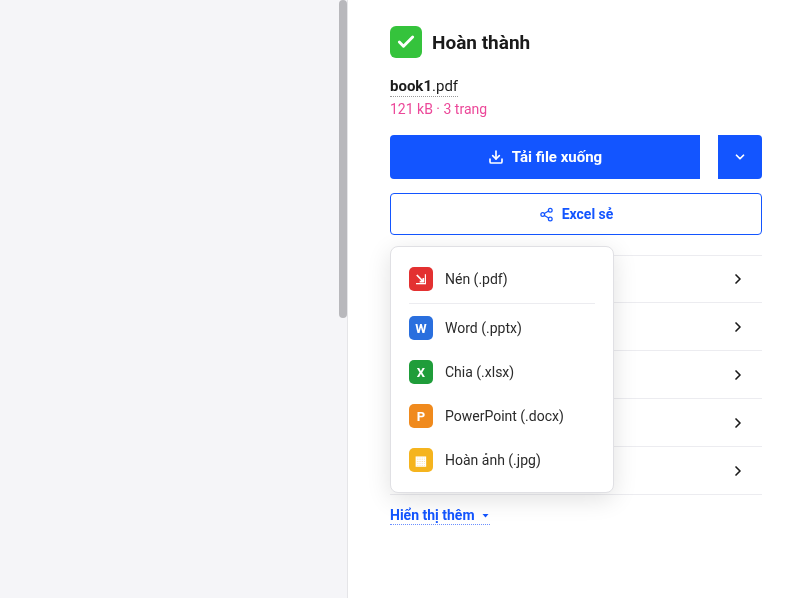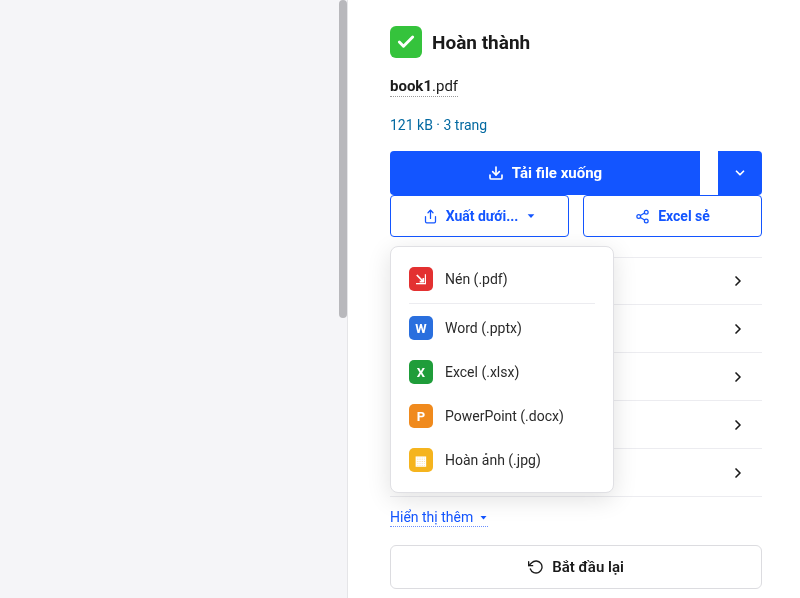--- a/index.html
+++ b/index.html
@@ -15,7 +15,7 @@
 .filename { font-size: 15px; font-weight: 700; color: #1a1a1a; }
 .filename .ext { font-weight: 400; }
 .filename-underline { border-bottom: 1px dotted #999; display: inline-block; padding-bottom: 1px; }
-.file-meta { font-size: 14px; color: #0369a1; margin-top: 20px; margin-bottom: 18px; }
+.file-meta { font-size: 14px; color: #ec4899; margin-top: 4px; margin-bottom: 18px; }
 
 .download-row { display: flex; gap: 18px; }
 .btn-primary { flex: 1; background: #1355ff; color: #fff; border: none; height: 44px; border-radius: 4px 0 0 4px; display: flex; align-items: center; justify-content: center; gap: 8px; font-size: 15px; font-weight: 700; cursor: pointer; }

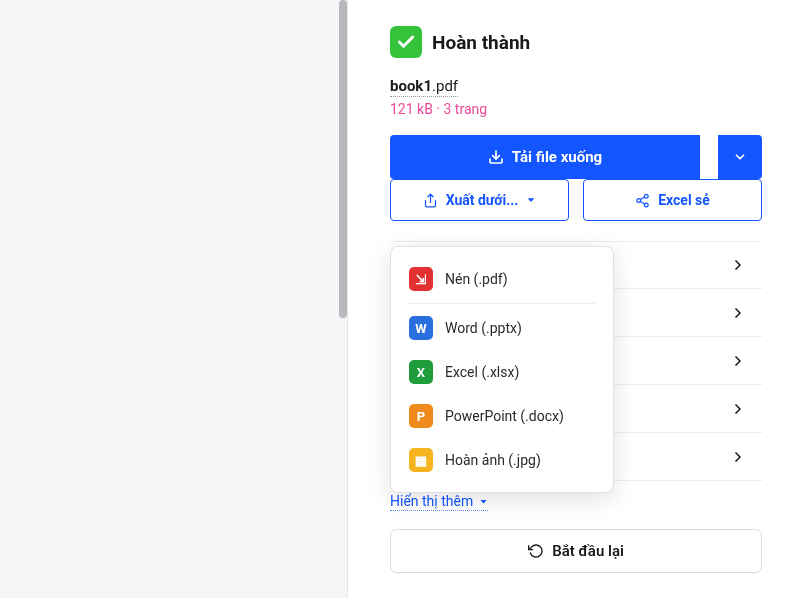--- a/index.html
+++ b/index.html
@@ -17,7 +17,7 @@
 .filename-underline { border-bottom: 1px dotted #999; display: inline-block; padding-bottom: 1px; }
 .file-meta { font-size: 14px; color: #ec4899; margin-top: 4px; margin-bottom: 18px; }
 
-.download-row { display: flex; gap: 18px; }
+.download-row { display: flex; gap: 18px; margin-bottom: 14px; }
 .btn-primary { flex: 1; background: #1355ff; color: #fff; border: none; height: 44px; border-radius: 4px 0 0 4px; display: flex; align-items: center; justify-content: center; gap: 8px; font-size: 15px; font-weight: 700; cursor: pointer; }
 .btn-primary-dropdown { width: 44px; background: #1355ff; border: none; border-radius: 0 4px 4px 0; display: flex; align-items: center; justify-content: center; cursor: pointer; }
 

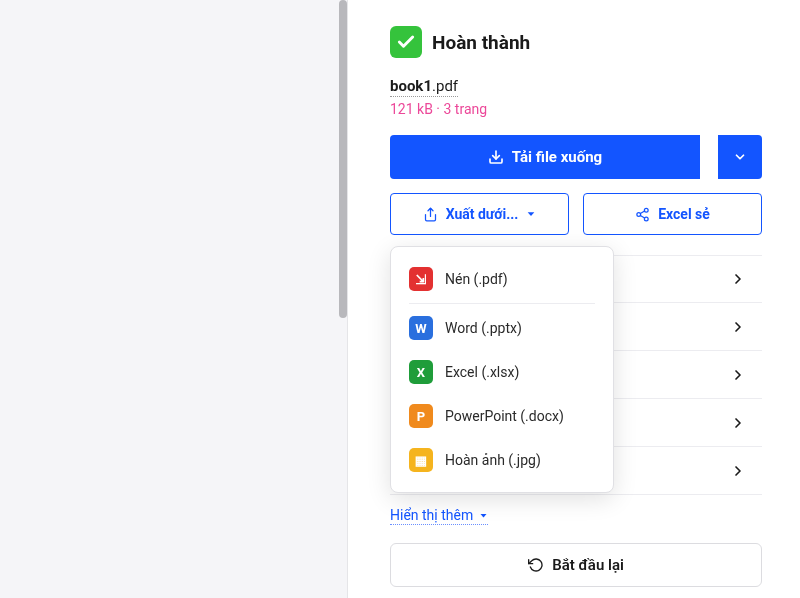--- a/index.html
+++ b/index.html
@@ -77,17 +77,6 @@
   </div>
 
   <div class="action-row">
-    <button class="btn-outline">
-      <svg width="15" height="15" viewBox="0 0 24 24" fill="none" stroke="#1355ff" stroke-width="2" stroke-linecap="round" stroke-linejoin="round">
-          <path d="M4 12v8a2 2 0 0 0 2 2h12a2 2 0 0 0 2-2v-8"></path>
-          <polyline points="16 6 12 2 8 6"></polyline>
-          <line x1="12" y1="2" x2="12" y2="15"></line>
-        </svg>
-      <span>Xuất dưới...</span>
-      <svg width="10" height="10" viewBox="0 0 24 24" fill="#1355ff">
-          <polygon points="12 17 4 8 20 8"></polygon>
-        </svg>
-    </button>
     <button class="btn-outline">
       <svg width="15" height="15" viewBox="0 0 24 24" fill="none" stroke="#1355ff" stroke-width="2" stroke-linecap="round" stroke-linejoin="round">
           <circle cx="18" cy="5" r="3"></circle>

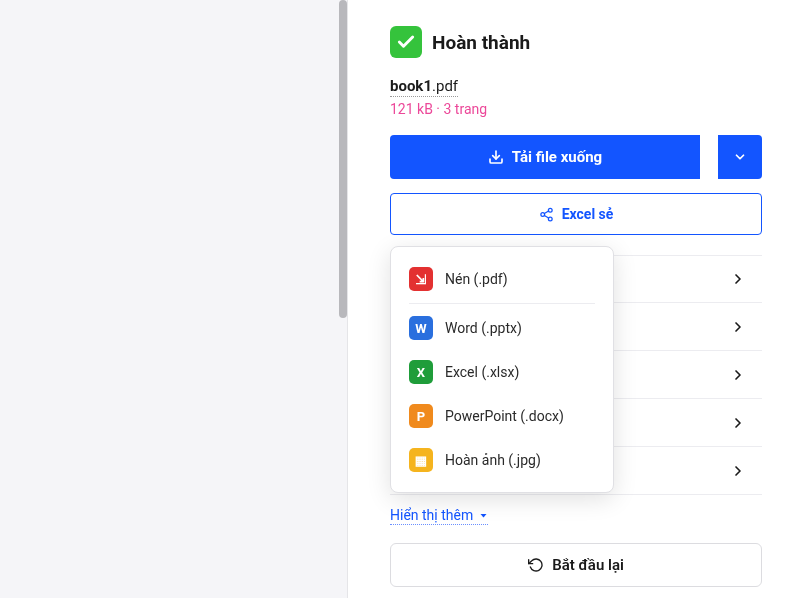--- a/index.html
+++ b/index.html
@@ -145,7 +145,7 @@
       </div>
       <div class="dd-item">
         <div class="dd-icon" style="background: rgb(31, 157, 58);">X</div>
-        <span>Excel (.xlsx)</span>
+        <span>Chia (.xlsx)</span>
       </div>
       <div class="dd-item">
         <div class="dd-icon" style="background: rgb(240, 138, 29);">P</div>

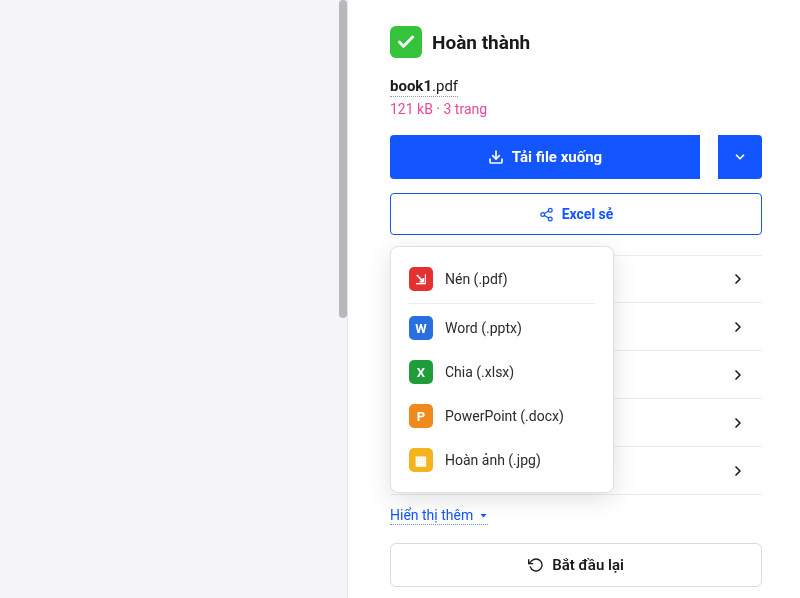--- a/index.html
+++ b/index.html
@@ -33,7 +33,7 @@
 .list-row { height: 48px; display: flex; align-items: center; justify-content: flex-end; padding: 0 16px; border-bottom: 1px solid #ececf0; cursor: pointer; }
 .list-row:first-child { border-top: 1px solid #ececf0; }
 
-.show-more { color: #1355ff; font-size: 14px; font-weight: 400; display: inline-flex; align-items: center; gap: 6px; cursor: pointer; margin-top: 12px; border-bottom: 1px dotted #6a8fff; padding-bottom: 1px; }
+.show-more { color: #1355ff; font-size: 14px; font-weight: 700; display: inline-flex; align-items: center; gap: 6px; cursor: pointer; margin-top: 12px; border-bottom: 1px dotted #6a8fff; padding-bottom: 1px; }
 
 .restart-btn { width: 100%; margin-top: 18px; height: 44px; background: #fff; border: 1.5px solid #dcdce0; border-radius: 6px; display: flex; align-items: center; justify-content: center; gap: 8px; font-size: 15px; font-weight: 600; color: #1a1a1a; cursor: pointer; }
 </style>

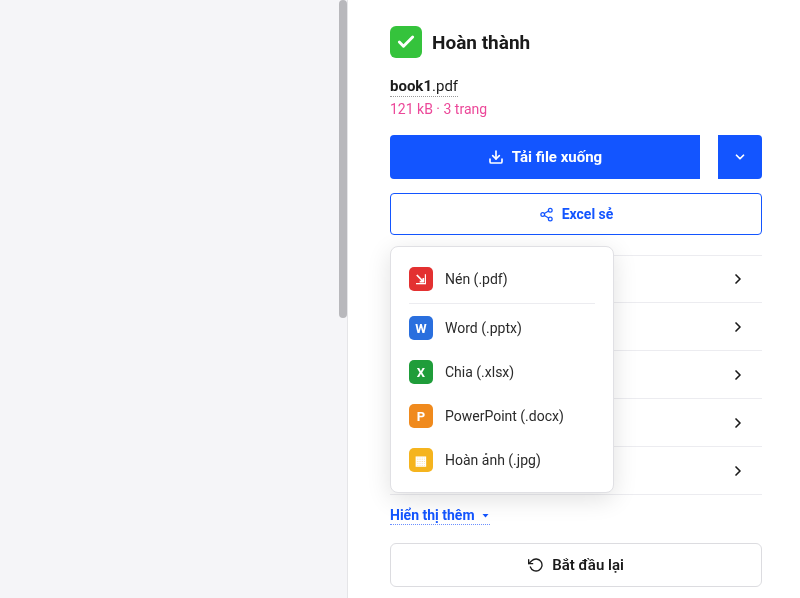--- a/index.html
+++ b/index.html
@@ -124,13 +124,6 @@
       </svg>
   </span>
 
-  <button class="restart-btn">
-    <svg width="16" height="16" viewBox="0 0 24 24" fill="none" stroke="#1a1a1a" stroke-width="2" stroke-linecap="round" stroke-linejoin="round">
-        <polyline points="1 4 1 10 7 10"></polyline>
-        <path d="M3.51 15a9 9 0 1 0 2.13-9.36L1 10"></path>
-      </svg>
-    <span>Bắt đầu lại</span>
-  </button>
 
   
   <div class="dropdown-panel" id="dd-panel">

